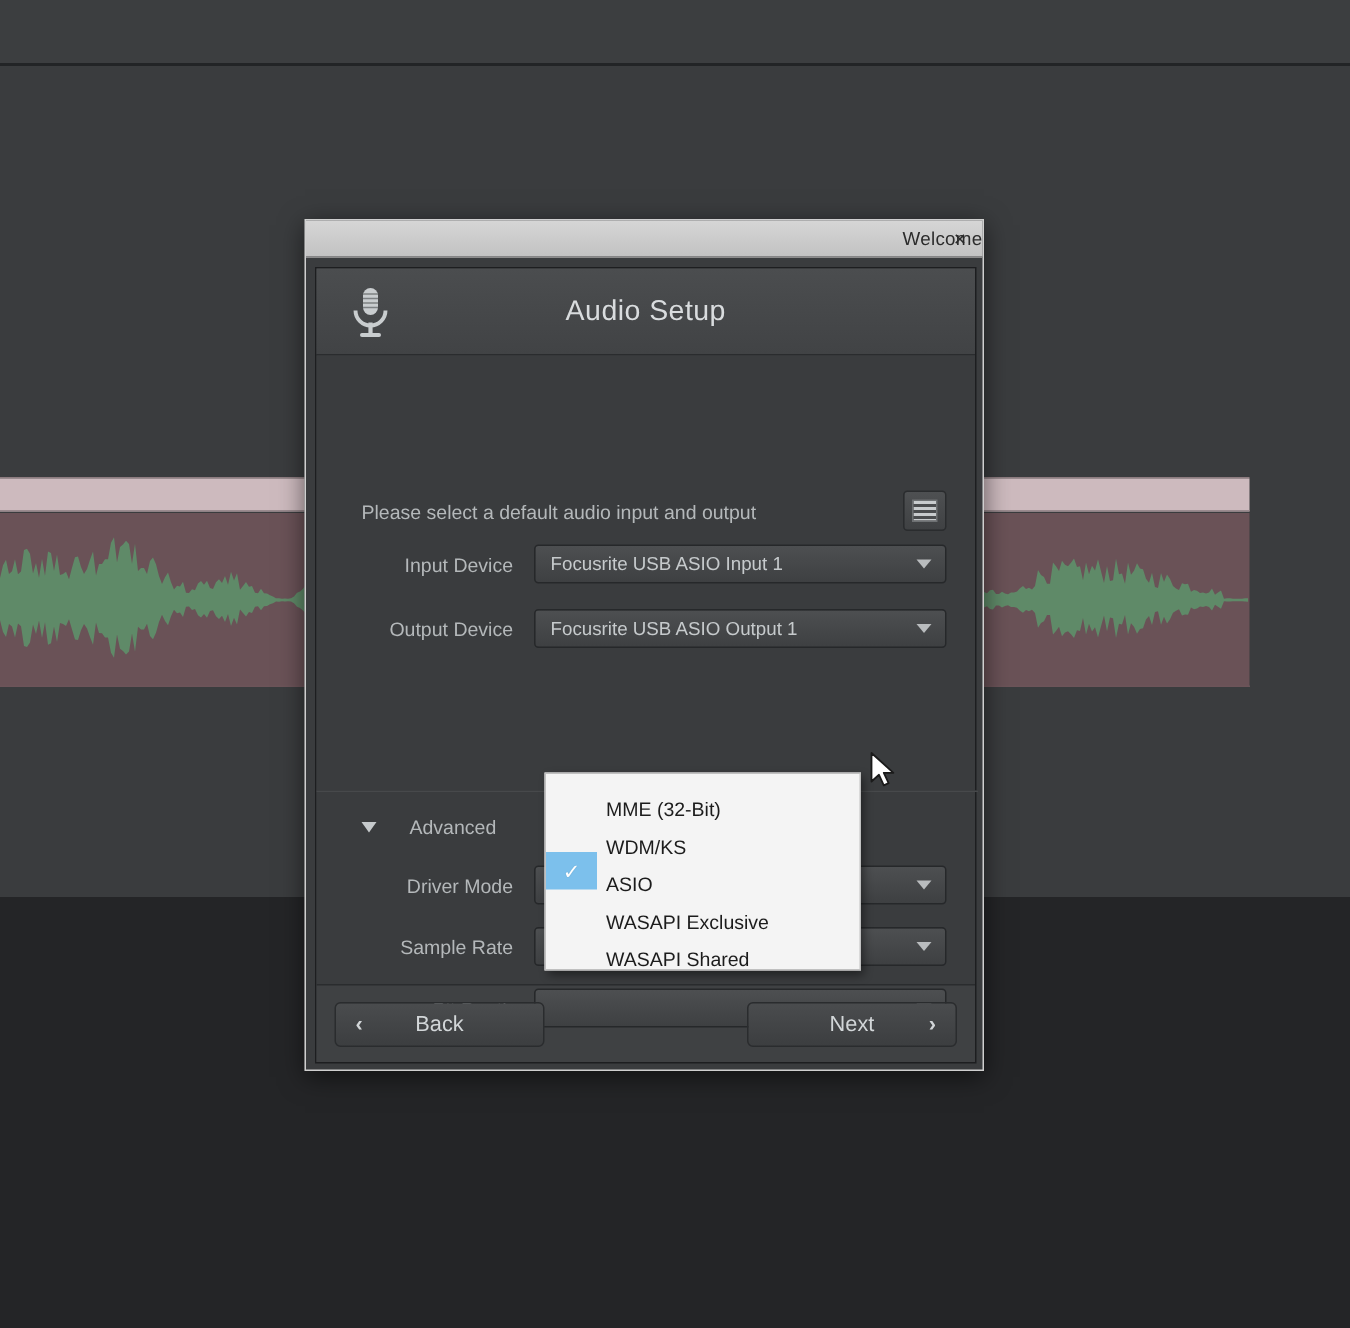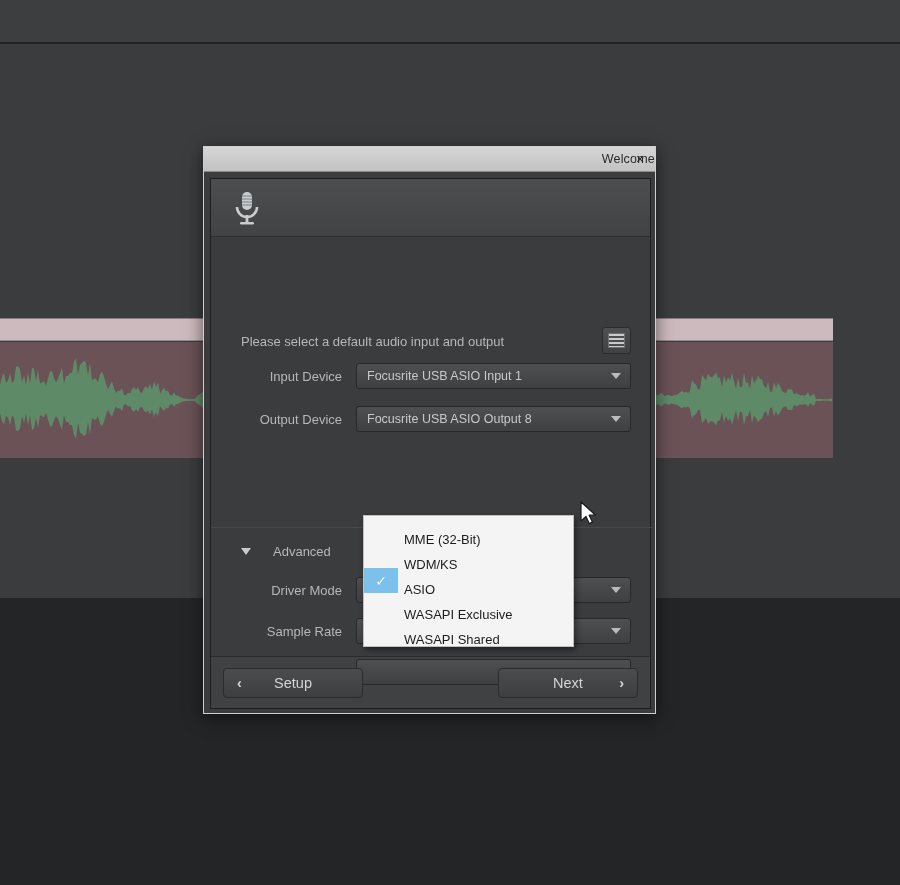--- a/index.html
+++ b/index.html
@@ -260,6 +260,7 @@
         <rect x="16.6" y="26" width="2.8" height="7" fill="#c9cdcf"></rect>
         <rect x="11" y="33" width="14" height="2.6" rx="1.3" fill="#c9cdcf"></rect>
       </svg>
+      <div class="dlg-head-title">Audio Setup</div>
     </div>
 
     <div class="dlg-body">

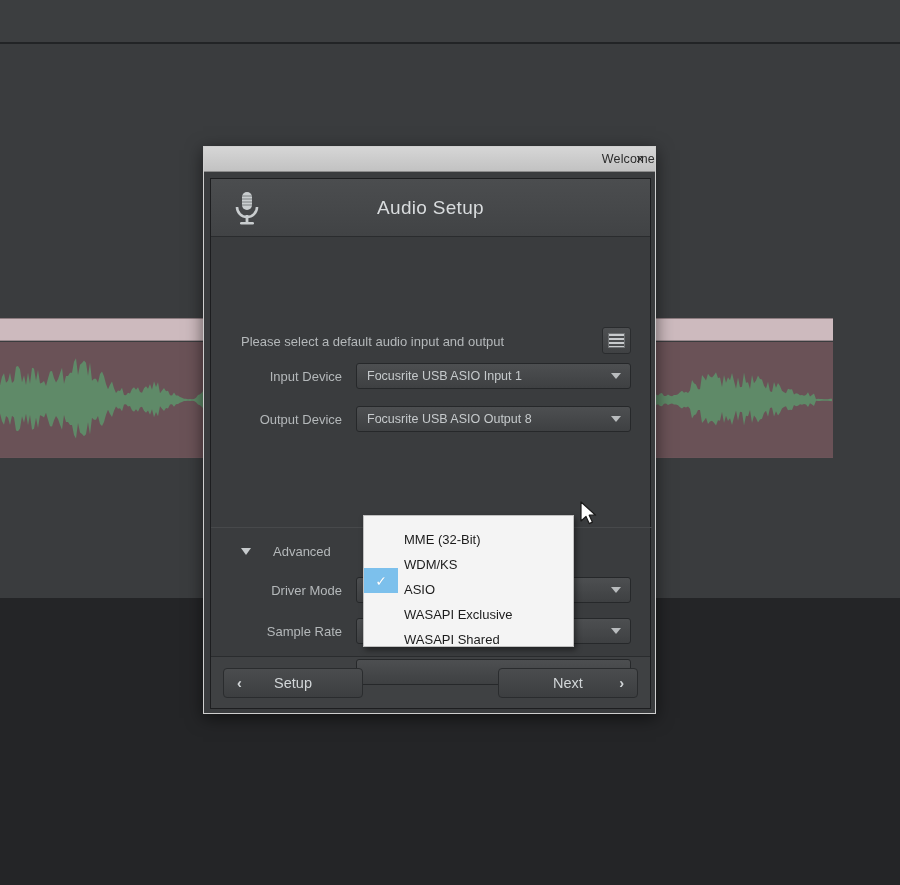--- a/index.html
+++ b/index.html
@@ -282,7 +282,7 @@
       <div class="row" style="top:168px;">
         <div class="row-label">Output Device</div>
         <div class="combo" style="width:275px;">
-          <div class="combo-text">Focusrite USB ASIO Output 8</div>
+          <div class="combo-text">Focusrite USB ASIO Output 1</div>
           <span class="combo-arrow"></span>
         </div>
       </div>

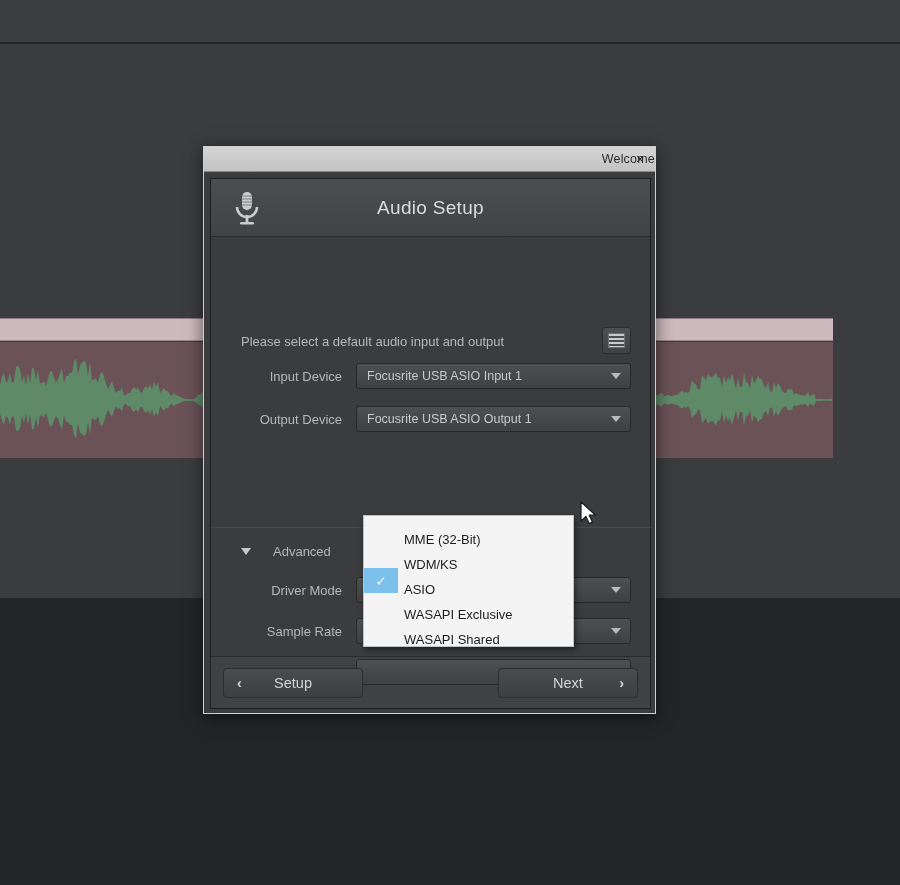--- a/index.html
+++ b/index.html
@@ -323,7 +323,7 @@
     <div class="dlg-footer">
       <div class="nav-btn">
         <span class="chev left">‹</span>
-        <span>Setup</span>
+        <span>Back</span>
       </div>
       <div class="nav-btn">
         <span>Next</span>

